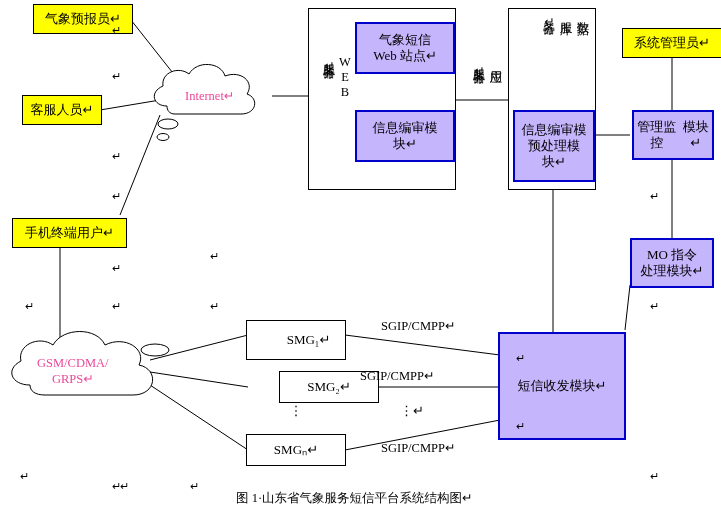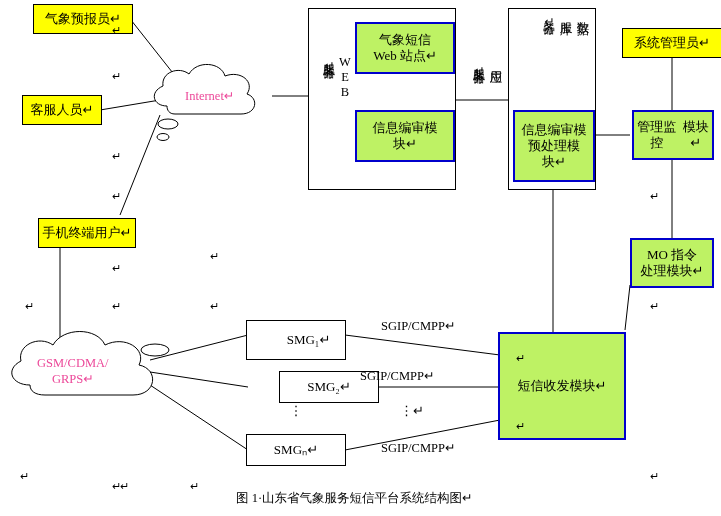--- a/index.html
+++ b/index.html
@@ -10,7 +10,7 @@
   #canvas{position:absolute;left:0;top:0;width:721px;height:516px;}
   .node{position:absolute;box-sizing:border-box;display:flex;align-items:center;justify-content:center;text-align:center;line-height:1.25;}
   .yellow{background:#ffff00;border:1px solid #000;font-size:13px;color:#000;}
-  .blue{background:#bef264;border:2px solid #0000cc;font-size:13px;color:#000;align-items:center;}
+  .blue{background:#c4b5fd;border:2px solid #0000cc;font-size:13px;color:#000;align-items:center;}
   .plain{background:#ffffff;border:1px solid #000;font-size:13px;color:#000;}
   .vert{writing-mode:vertical-rl;text-orientation:upright;letter-spacing:1px;}
   .label{position:absolute;font-size:12.5px;color:#000;white-space:nowrap;}

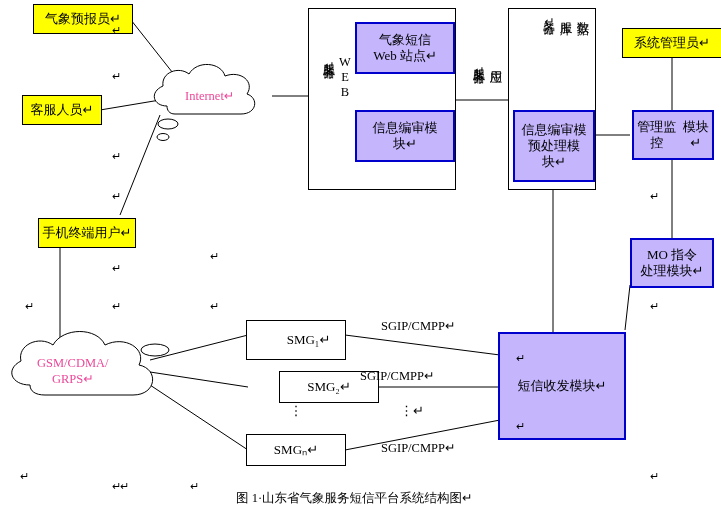--- a/index.html
+++ b/index.html
@@ -84,7 +84,7 @@
   <span>客服人员↵</span>
 </div>
 
-<div class="node yellow" style="left:38px;top:218px;width:98px;height:30px;">
+<div class="node yellow" style="left:12px;top:218px;width:115px;height:30px;">
   <span>手机终端用户↵</span>
 </div>
 

